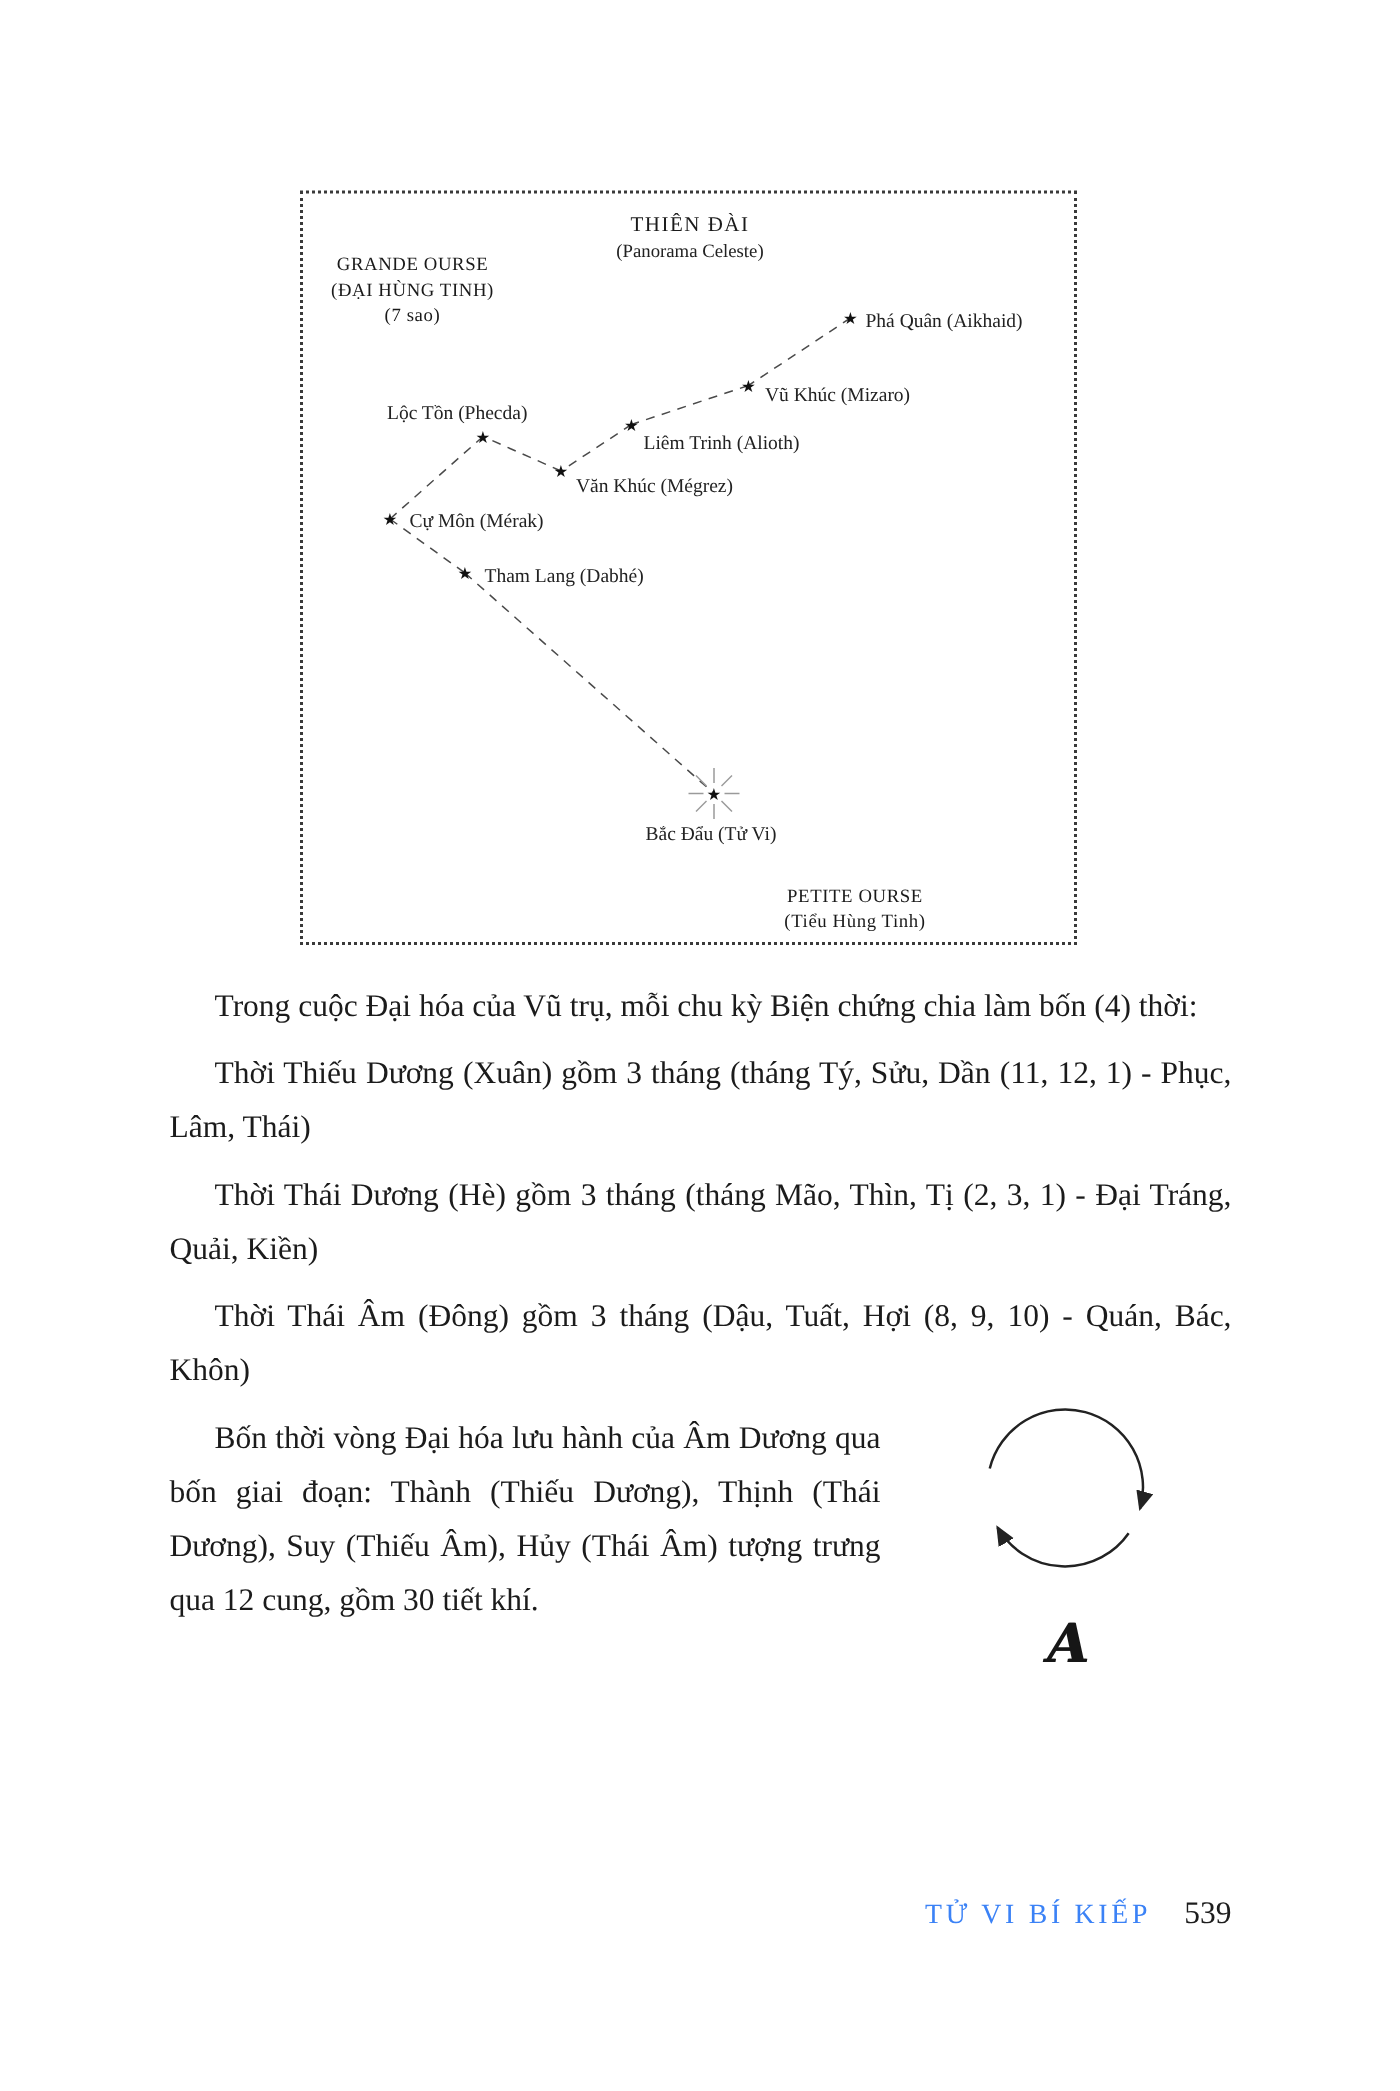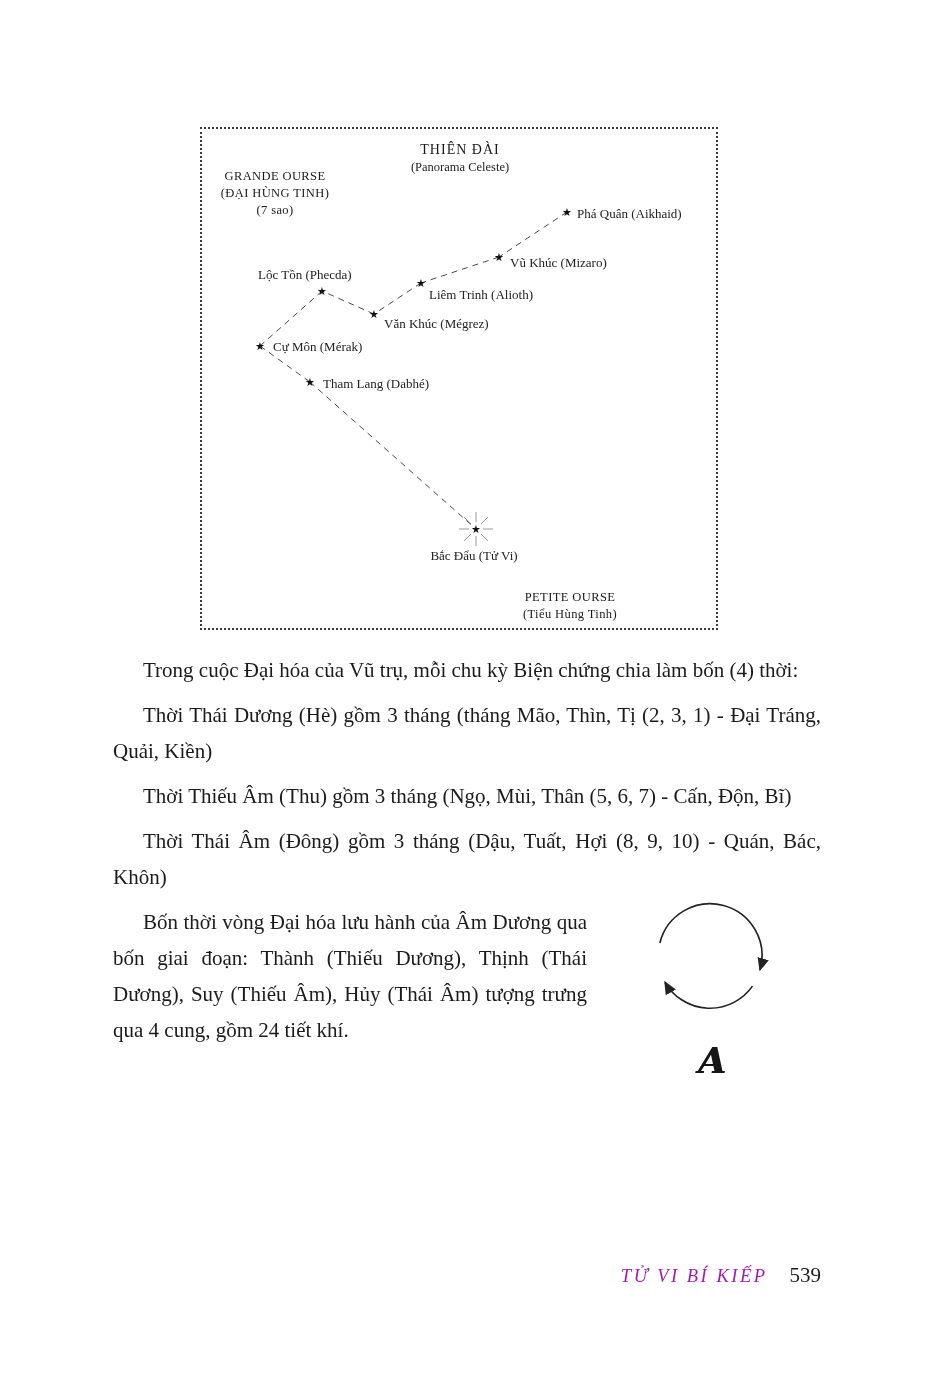--- a/index.html
+++ b/index.html
@@ -144,6 +144,7 @@
 
   <div class="body-text">
     <p>Trong cuộc Đại hóa của Vũ trụ, mỗi chu kỳ Biện chứng chia làm bốn (4) thời:</p>
+    <p>Thời Thiếu Dương (Xuân) gồm 3 tháng (tháng Tý, Sửu, Dần (11, 12, 1) - Phục, Lâm, Thái)</p>
     <p>Thời Thái Dương (Hè) gồm 3 tháng (tháng Mão, Thìn, Tị (2, 3, 1) - Đại Tráng, Quải, Kiền)</p>
     <p>Thời Thiếu Âm (Thu) gồm 3 tháng (Ngọ, Mùi, Thân (5, 6, 7) - Cấn, Độn, Bĩ)</p>
     <p>Thời Thái Âm (Đông) gồm 3 tháng (Dậu, Tuất, Hợi (8, 9, 10) - Quán, Bác, Khôn)</p>

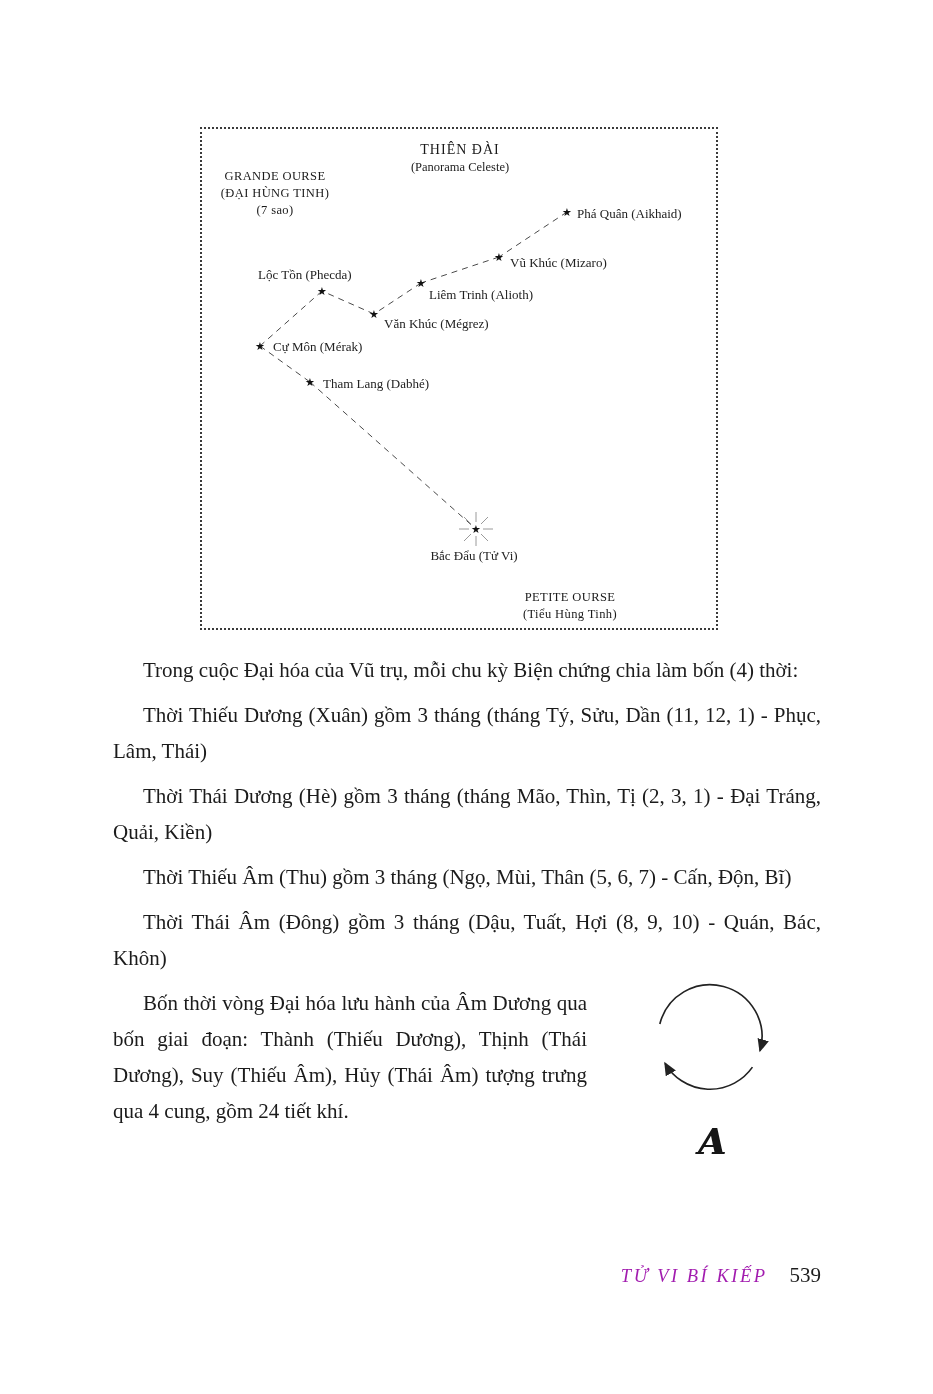--- a/index.html
+++ b/index.html
@@ -146,7 +146,6 @@
     <p>Trong cuộc Đại hóa của Vũ trụ, mỗi chu kỳ Biện chứng chia làm bốn (4) thời:</p>
     <p>Thời Thiếu Dương (Xuân) gồm 3 tháng (tháng Tý, Sửu, Dần (11, 12, 1) - Phục, Lâm, Thái)</p>
     <p>Thời Thái Dương (Hè) gồm 3 tháng (tháng Mão, Thìn, Tị (2, 3, 1) - Đại Tráng, Quải, Kiền)</p>
-    <p>Thời Thiếu Âm (Thu) gồm 3 tháng (Ngọ, Mùi, Thân (5, 6, 7) - Cấn, Độn, Bĩ)</p>
     <p>Thời Thái Âm (Đông) gồm 3 tháng (Dậu, Tuất, Hợi (8, 9, 10) - Quán, Bác, Khôn)</p>
 
     <div class="last-block">

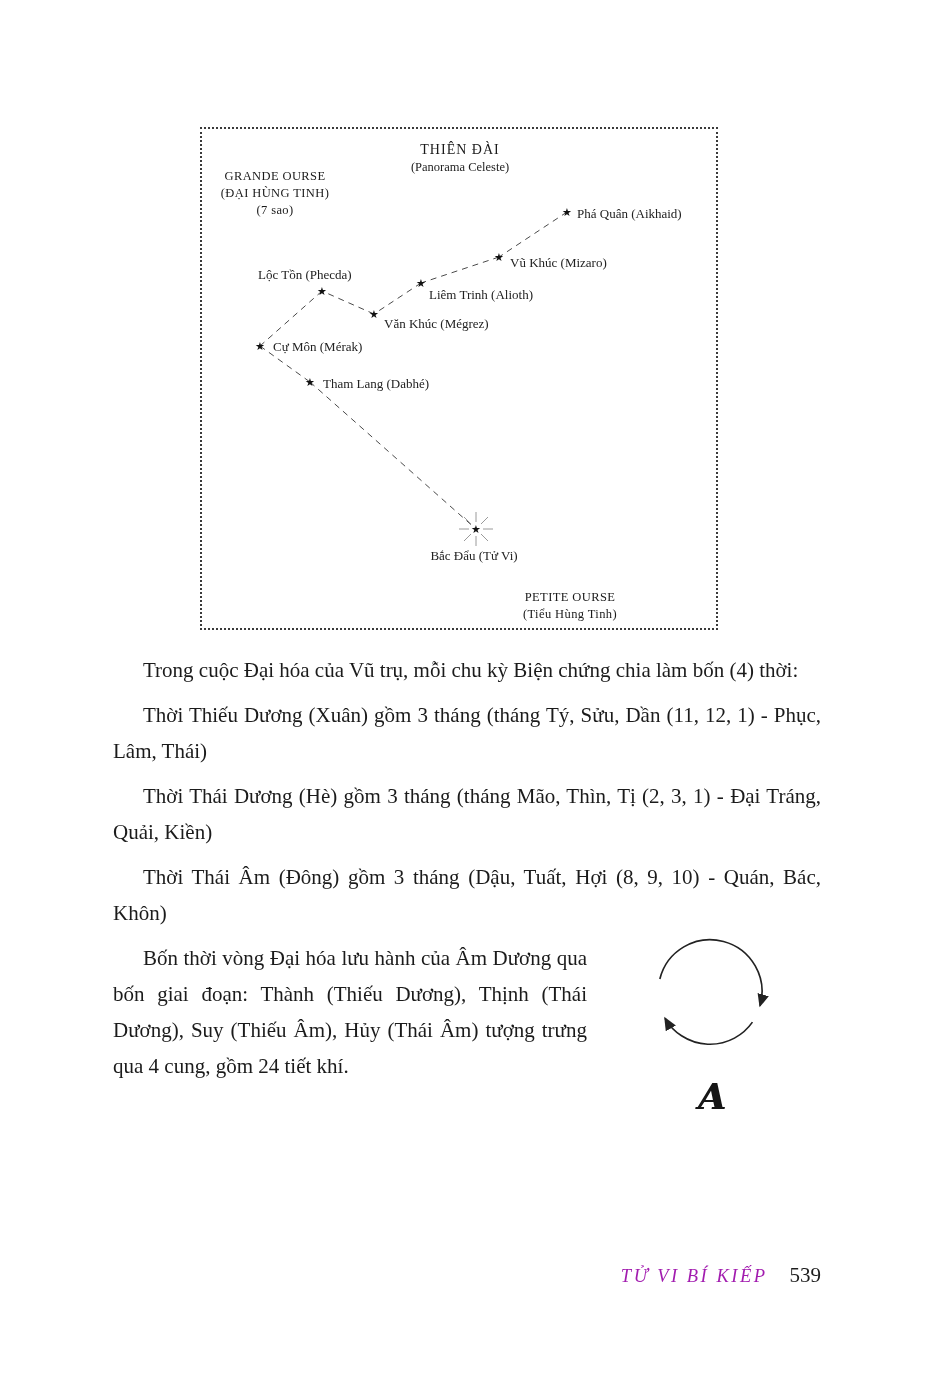--- a/index.html
+++ b/index.html
@@ -161,7 +161,7 @@
         </svg>
         <div class="ornament">A</div>
       </div>
-      <p>Bốn thời vòng Đại hóa lưu hành của Âm Dương qua bốn giai đoạn: Thành (Thiếu Dương), Thịnh (Thái Dương), Suy (Thiếu Âm), Hủy (Thái Âm) tượng trưng qua 4 cung, gồm 24 tiết khí.</p>
+      <p>Bốn thời vòng Đại hóa lưu hành của Âm Dương qua bốn giai đoạn: Thành (Thiếu Dương), Thịnh (Thái Dương), Suy (Thiếu Âm), Hủy (Thái Âm) tượng trưng qua 12 cung, gồm 30 tiết khí.</p>
     </div>
   </div>
 

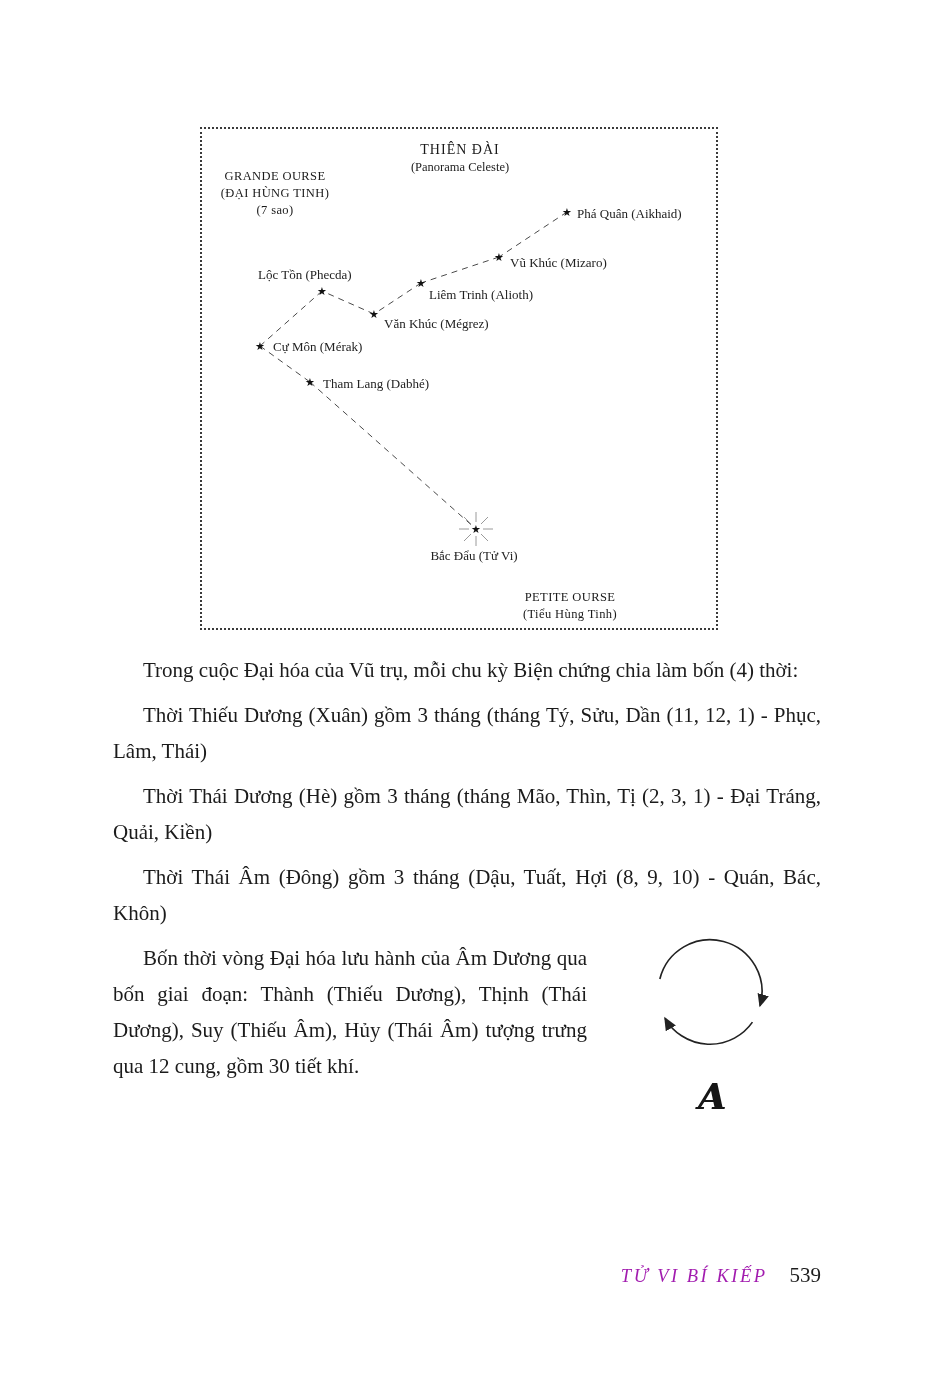--- a/index.html
+++ b/index.html
@@ -65,8 +65,7 @@
   .running-title{
     font-size:18.5px;
     letter-spacing:2.5px;
-    color:#a21caf;
-    font-style:italic;
+    color:#3b82f6;
   }
   .page-number{
     font-size:21px;

